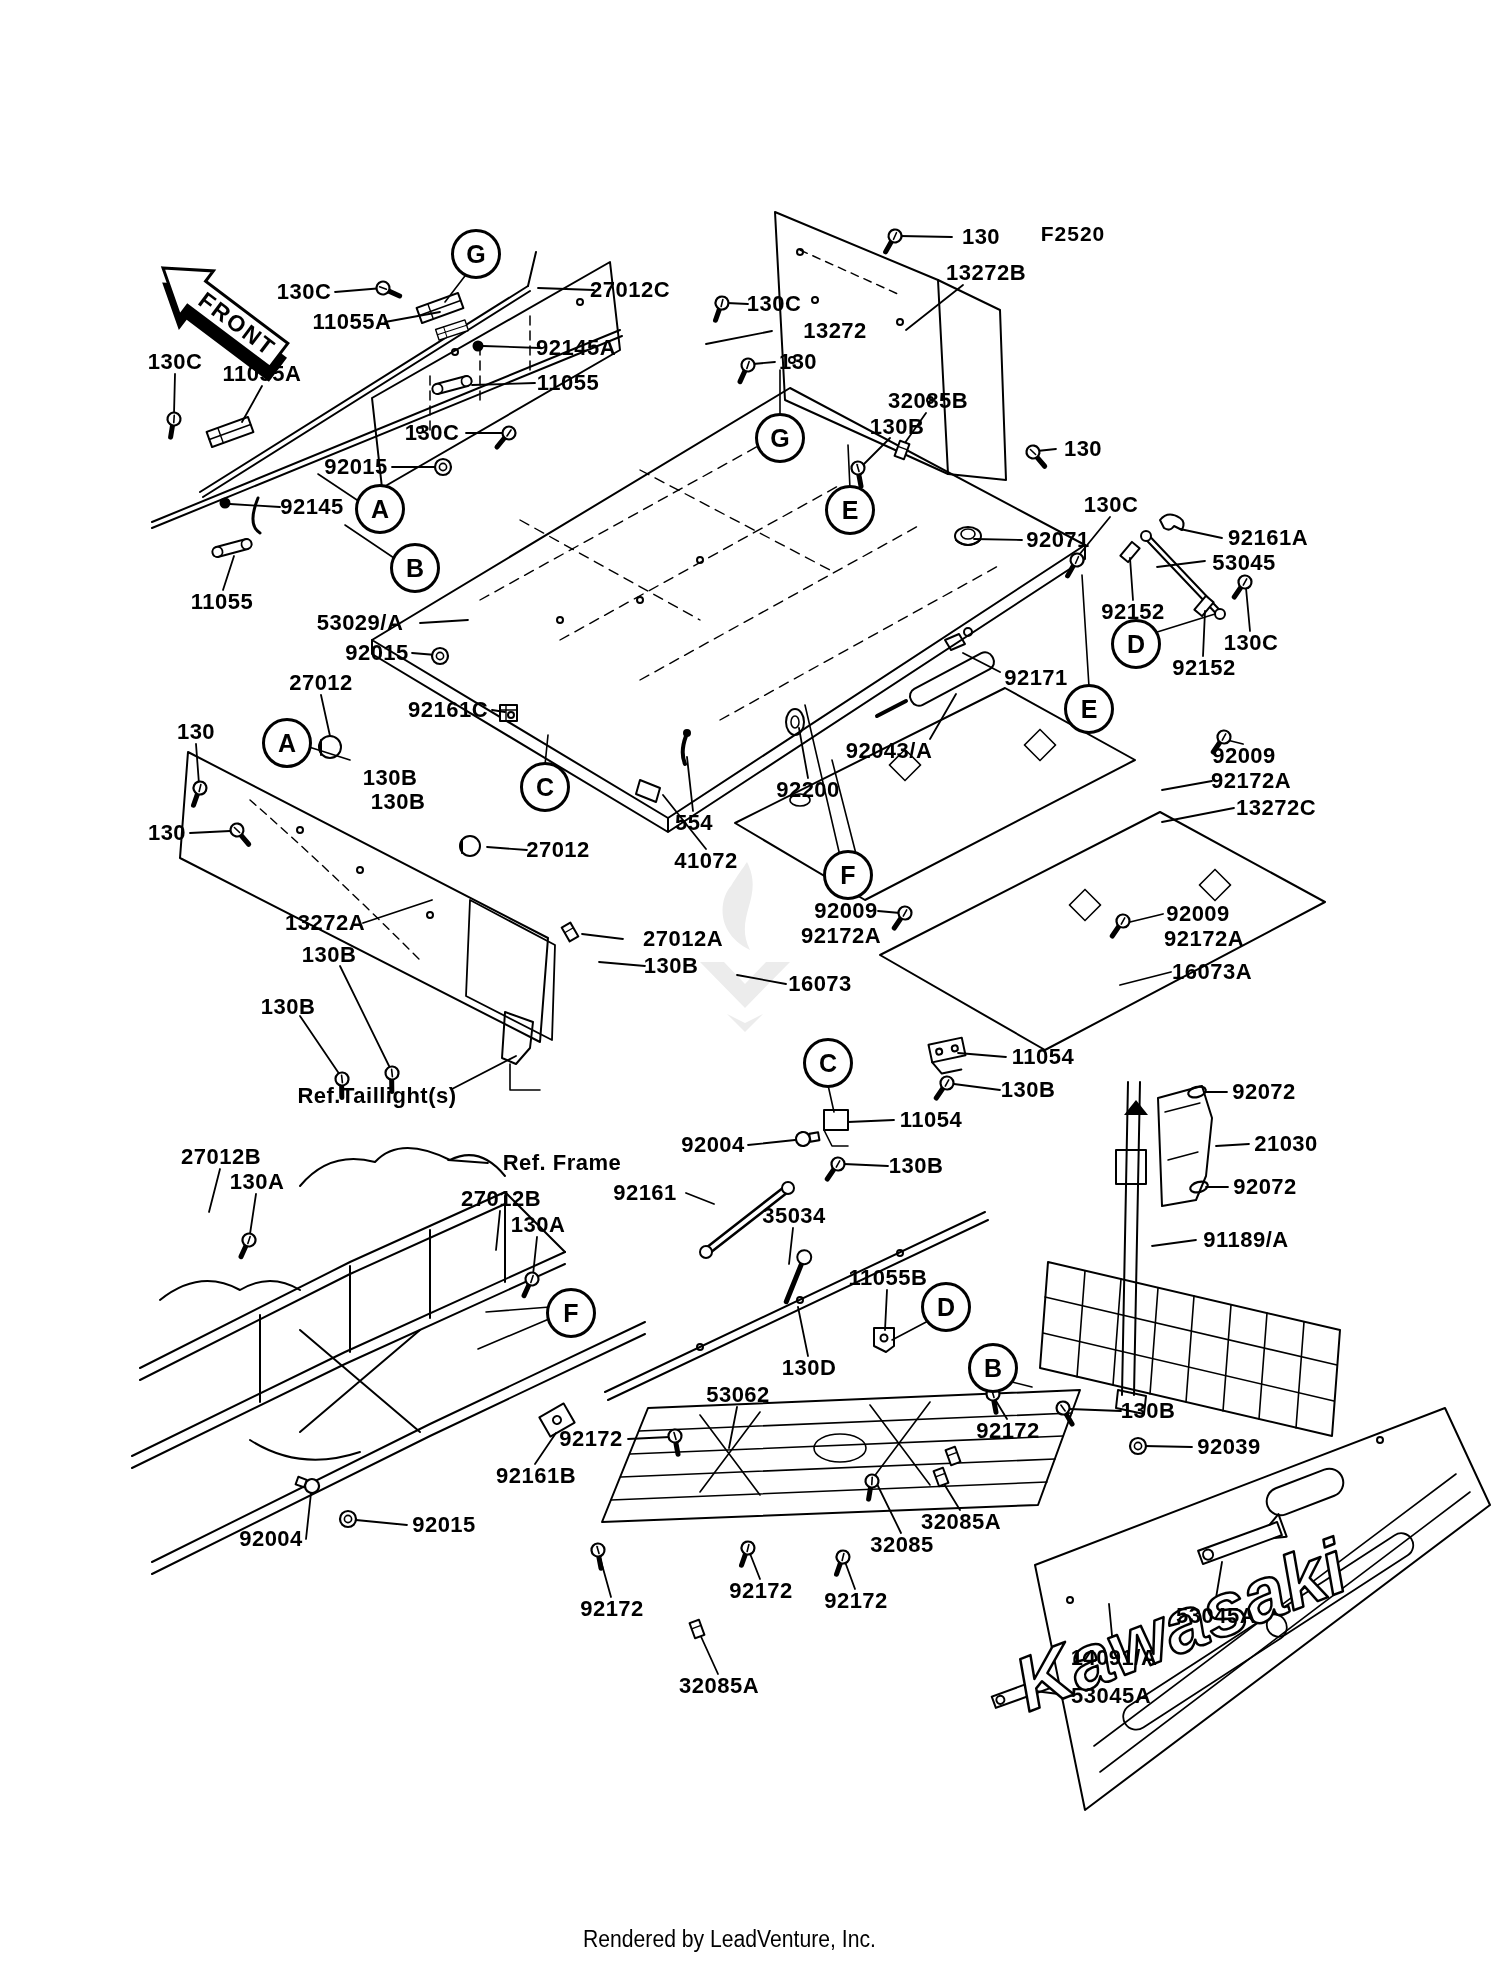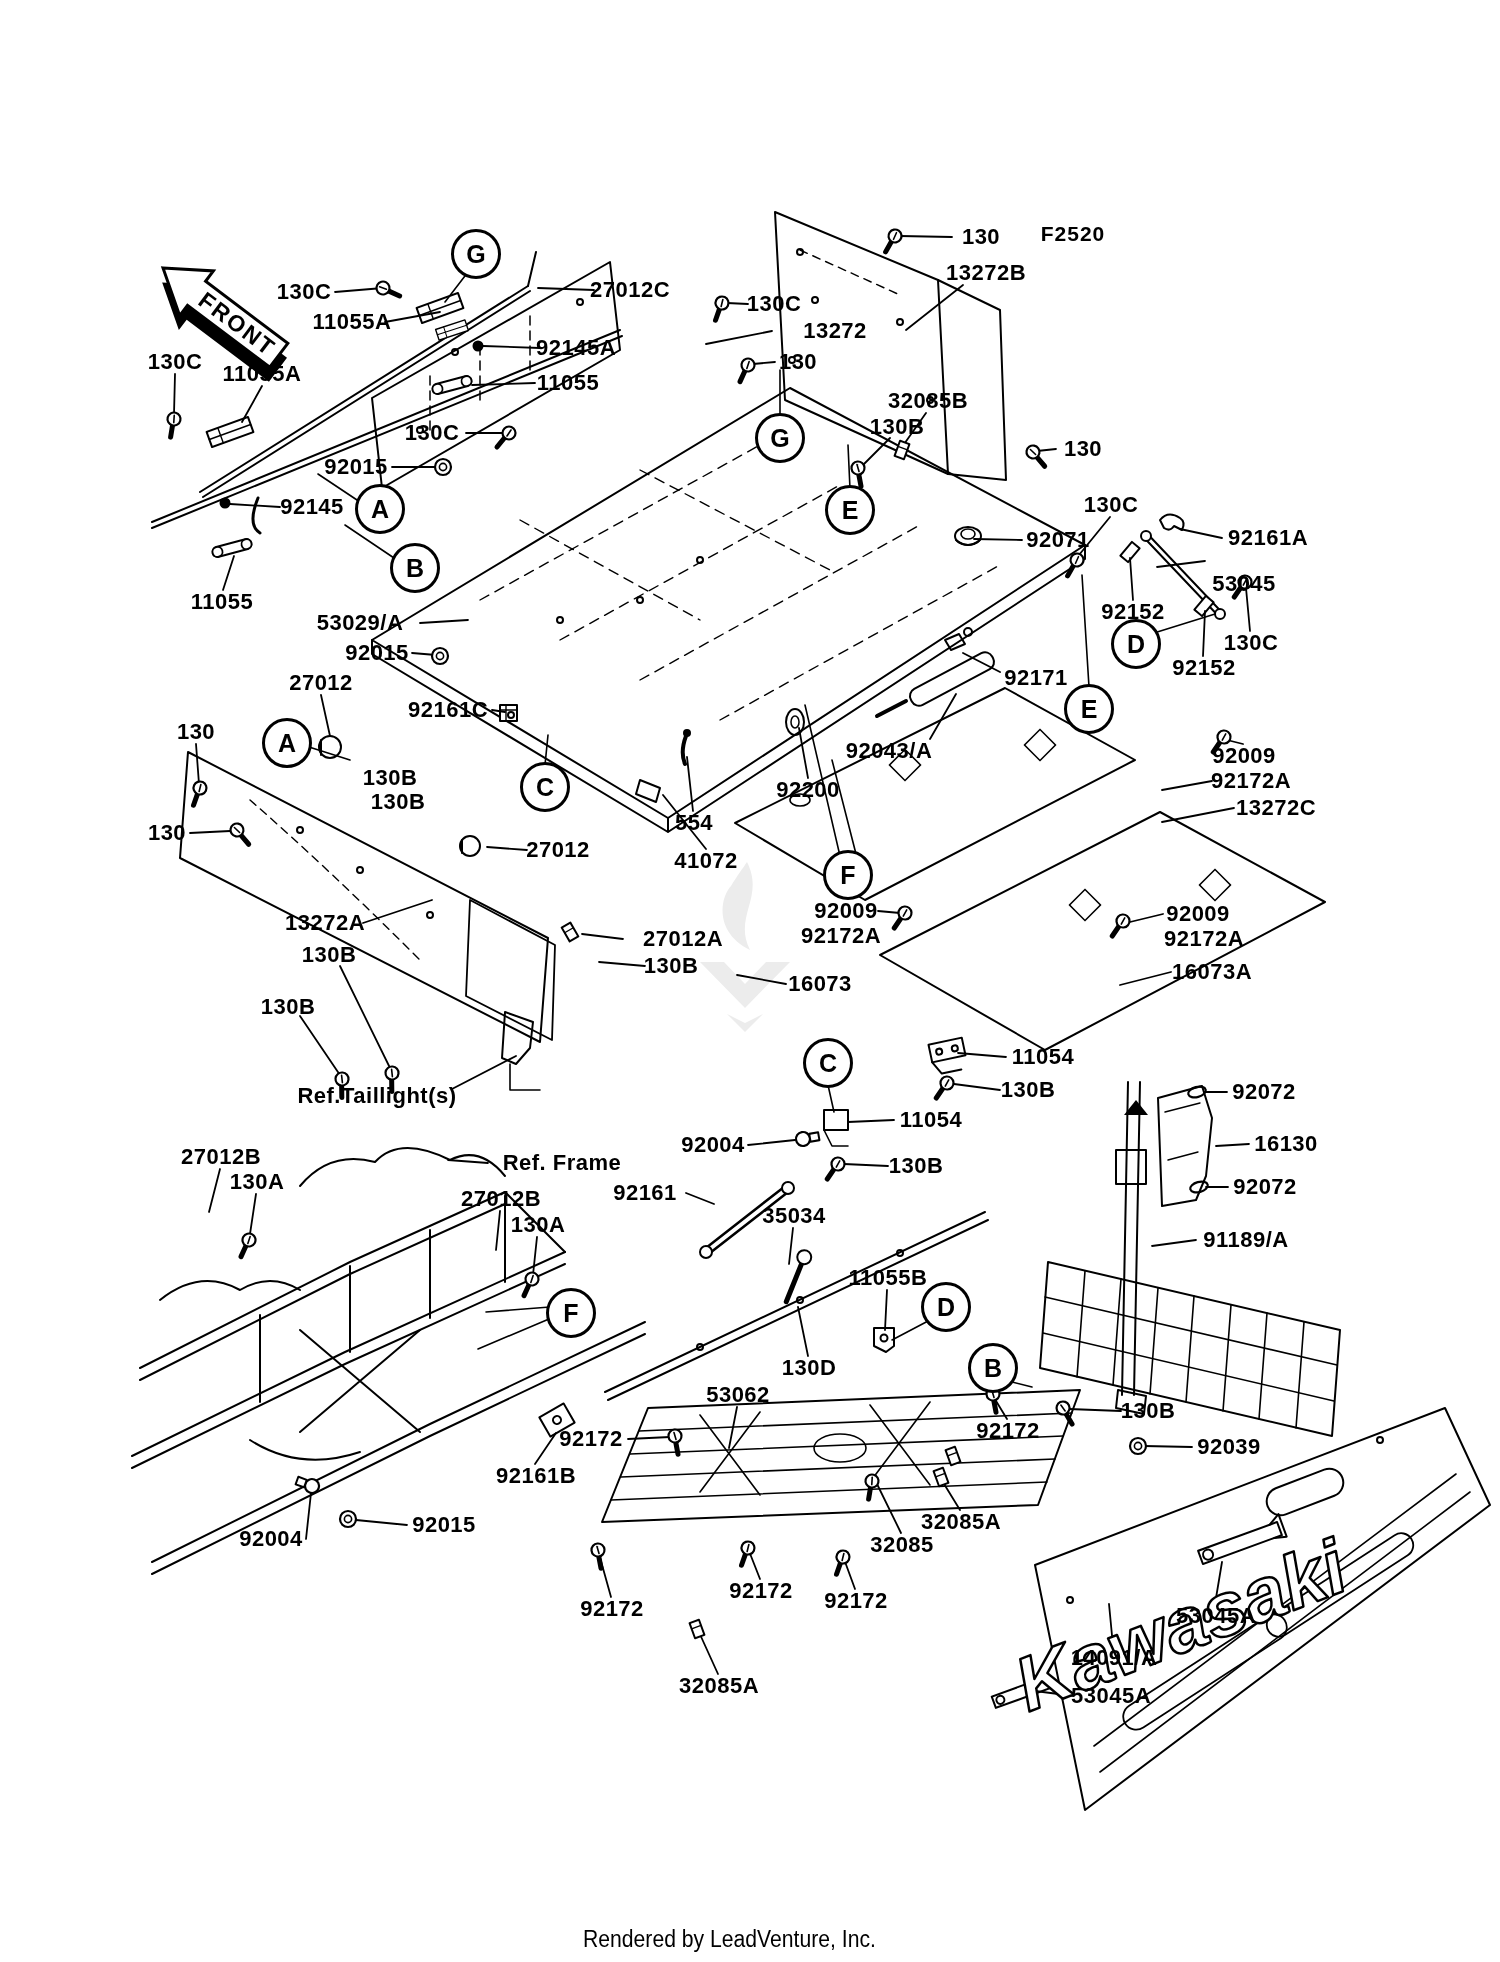--- a/index.html
+++ b/index.html
@@ -385,7 +385,7 @@
       <div class="part-label" style="left: 1058px; top: 540px;">92071</div>
       <div class="part-label" style="left: 1111px; top: 505px;">130C</div>
       <div class="part-label" style="left: 1268px; top: 538px;">92161A</div>
-      <div class="part-label" style="left: 1244px; top: 584px;">53045</div>
+      <div class="part-label" style="left: 1244px; top: 563px;">53045</div>
       <div class="part-label" style="left: 1133px; top: 612px;">92152</div>
       <div class="part-label" style="left: 1251px; top: 643px;">130C</div>
       <div class="part-label" style="left: 1204px; top: 668px;">92152</div>

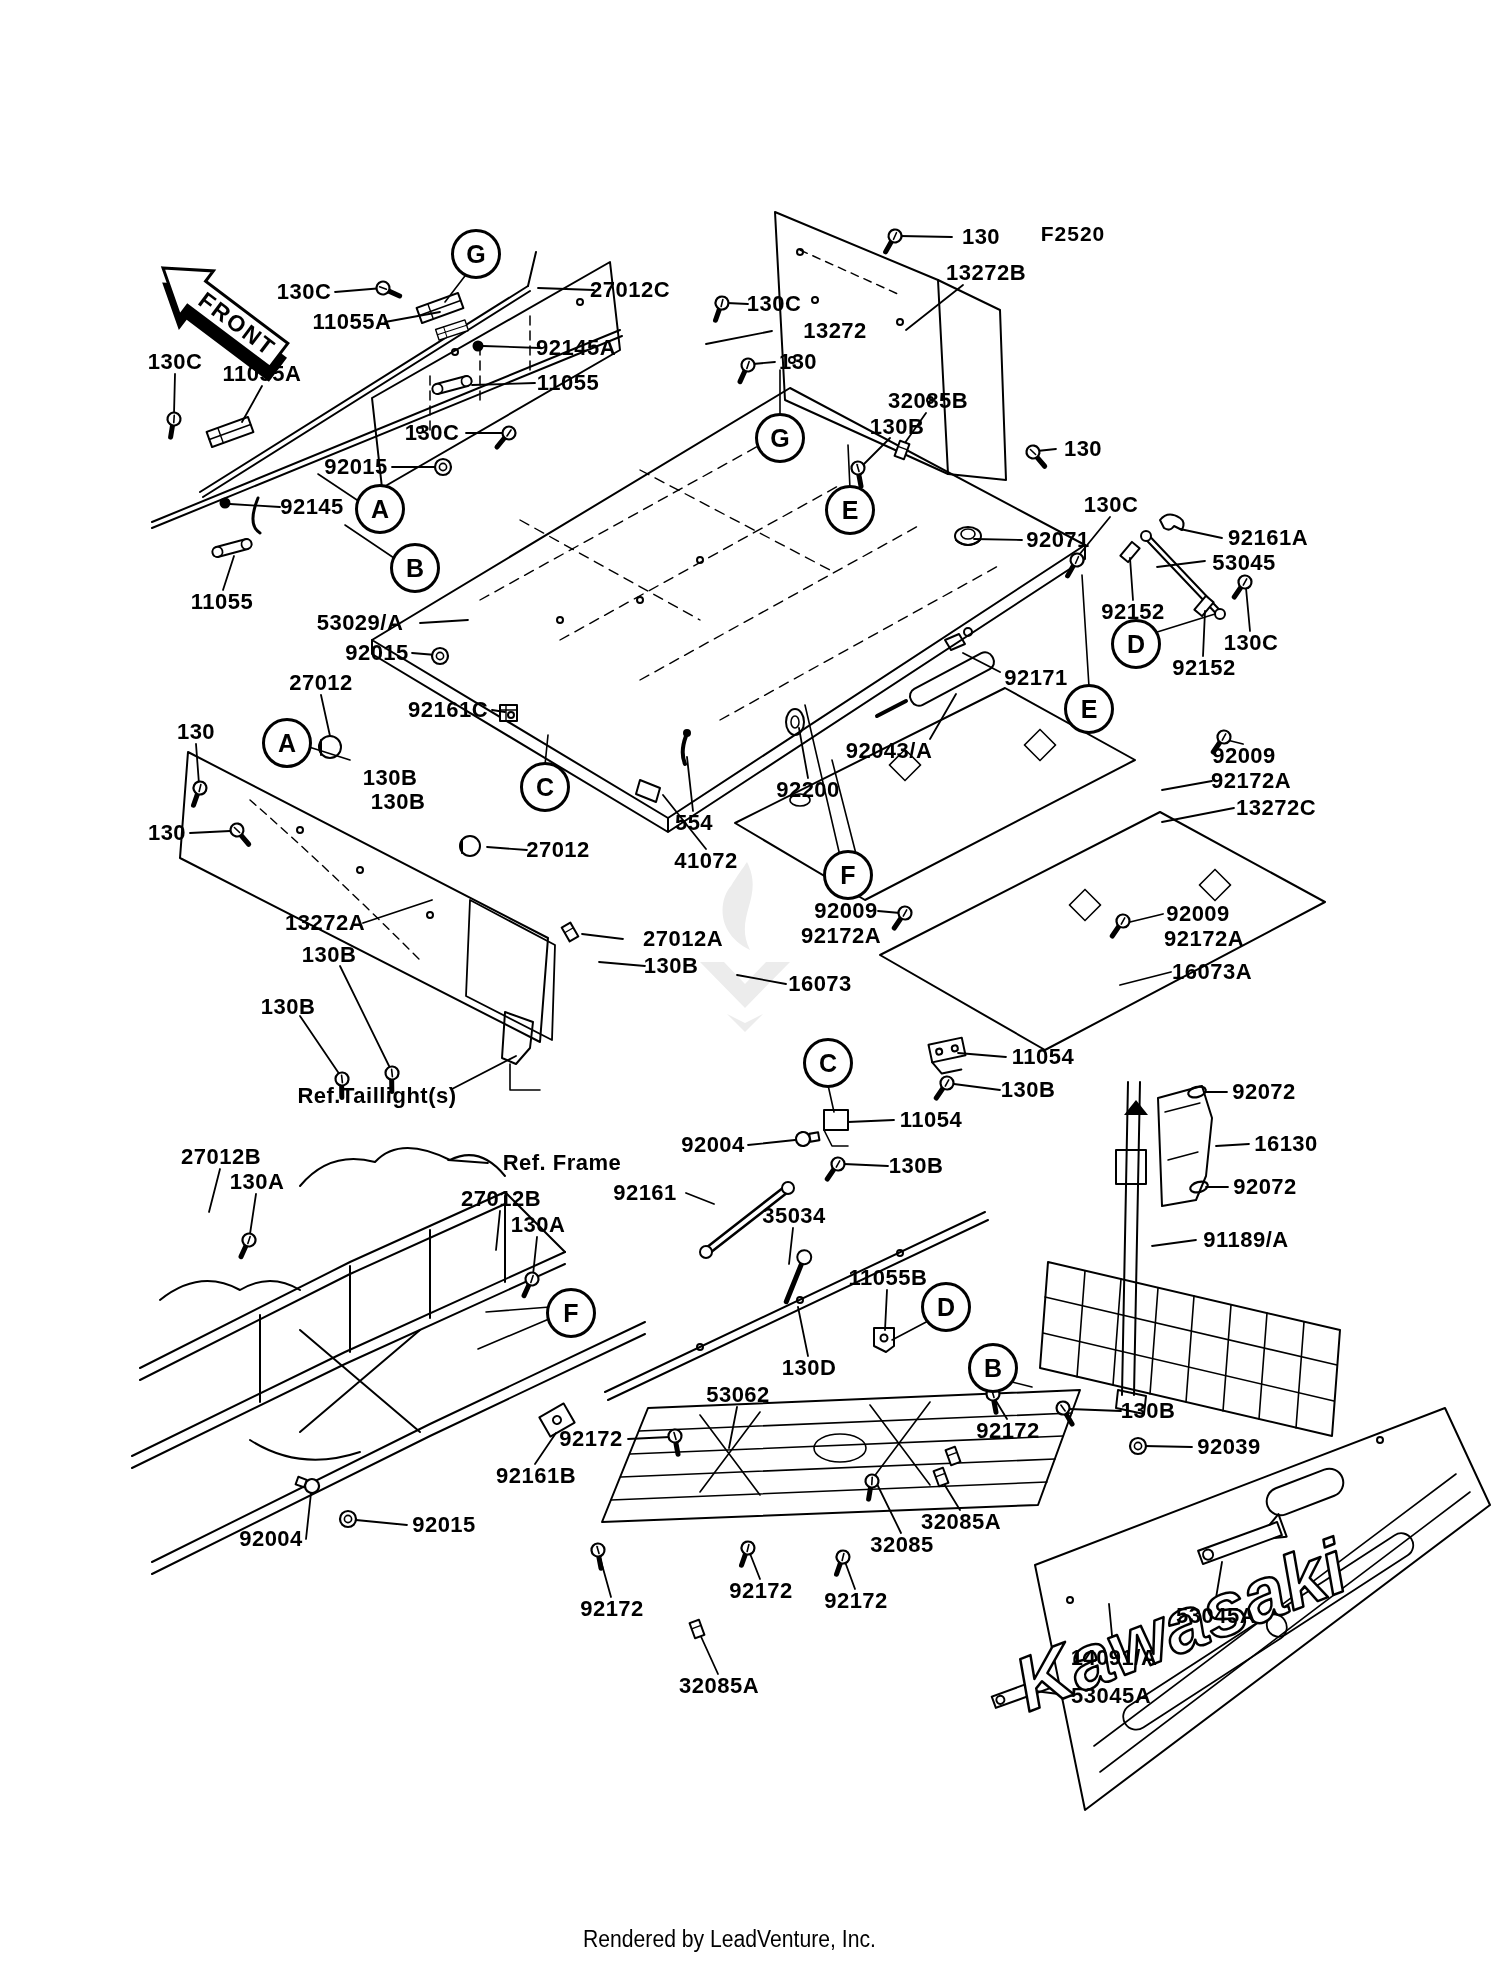--- a/index.html
+++ b/index.html
@@ -447,7 +447,7 @@
       <div class="part-label" style="left: 1148px; top: 1411px;">130B</div>
       <div class="part-label" style="left: 1229px; top: 1447px;">92039</div>
       <div class="part-label" style="left: 1264px; top: 1092px;">92072</div>
-      <div class="part-label" style="left: 1286px; top: 1144px;">16130</div>
+      <div class="part-label" style="left: 1286px; top: 1144px;">21030</div>
       <div class="part-label" style="left: 1265px; top: 1187px;">92072</div>
       <div class="part-label" style="left: 1246px; top: 1240px;">91189/A</div>
       <div class="part-label" style="left: 1216px; top: 1616px;">53045A</div>

